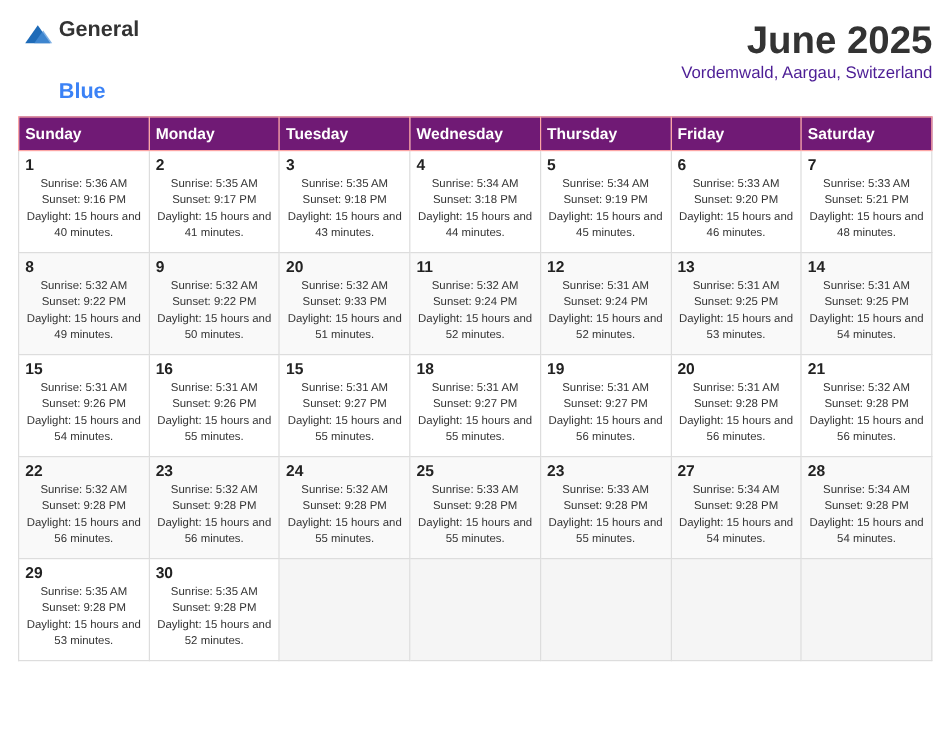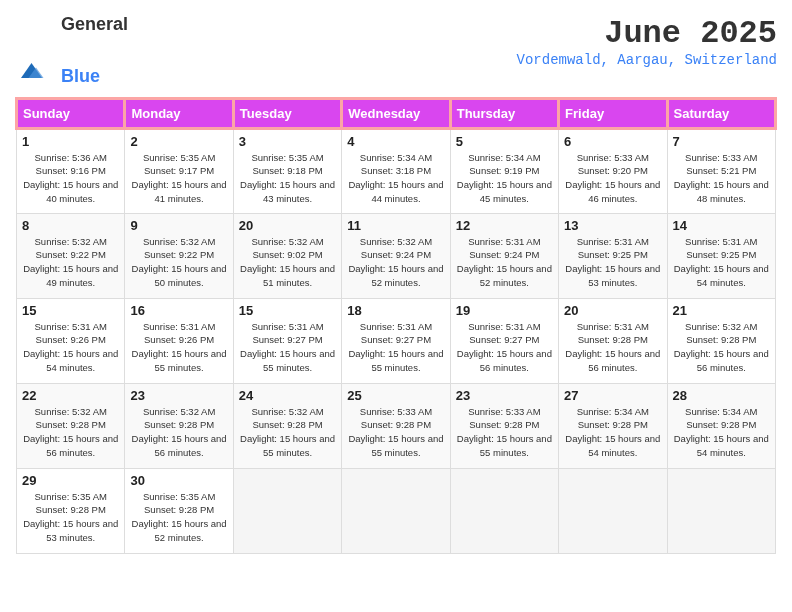--- a/index.html
+++ b/index.html
@@ -18,8 +18,8 @@
     }
     .logo {
       display: flex;
-      align-items: flex-end;
-      gap: 16px;
+      align-items: flex-start;
+      gap: 4px;
     }
     .logo-text {
       display: flex;

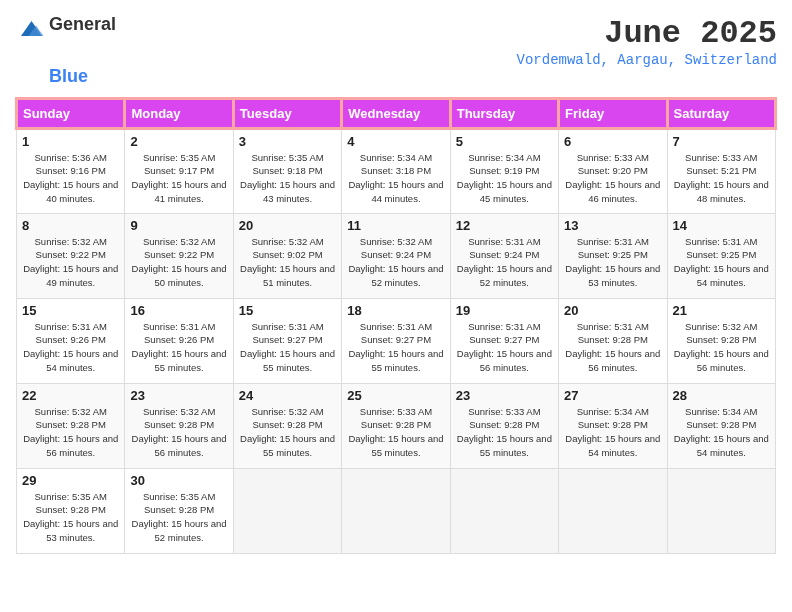--- a/index.html
+++ b/index.html
@@ -43,7 +43,6 @@
     }
     .title-block {
       text-align: right;
-      font-family: Liberation Mono, monospace;
     }
     .title-block h1 {
       font-size: 32px;

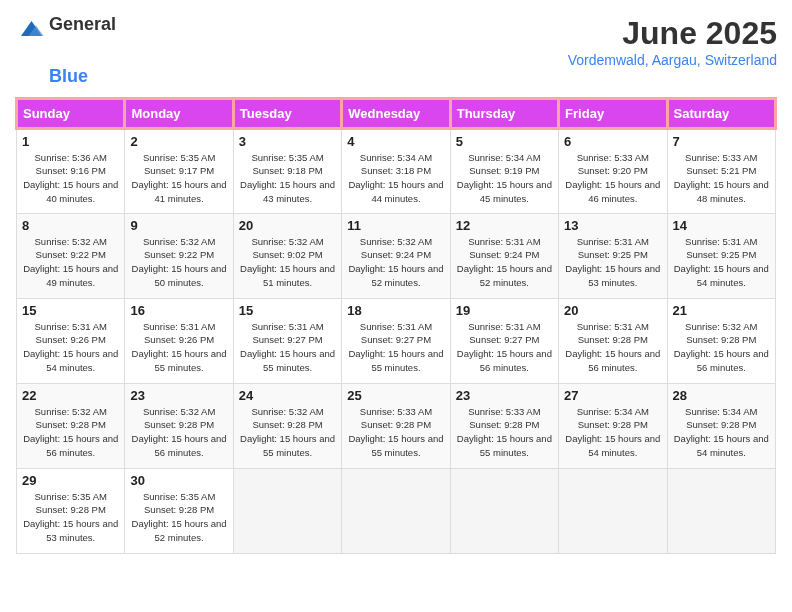--- a/index.html
+++ b/index.html
@@ -52,7 +52,7 @@
     .title-block h2 {
       font-size: 14px;
       font-weight: normal;
-      color: #3b82f6;
+      color: #4c1d95;
     }
     .calendar {
       width: 100%;

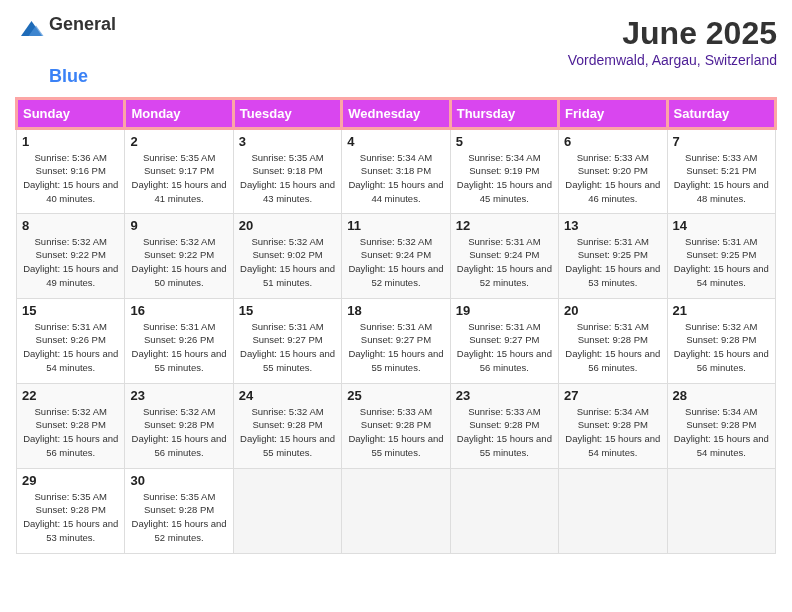--- a/index.html
+++ b/index.html
@@ -60,13 +60,13 @@
       border: 1px solid #ccc;
     }
     .calendar th {
-      background: #d946ef;
+      background: #701a75;
       color: #fff;
       font-size: 13px;
       font-weight: bold;
       padding: 6px 5px;
       text-align: left;
-      border: 3px solid #fca5a5;
+      border: 1px solid #fca5a5;
     }
     .calendar td {
       vertical-align: top;

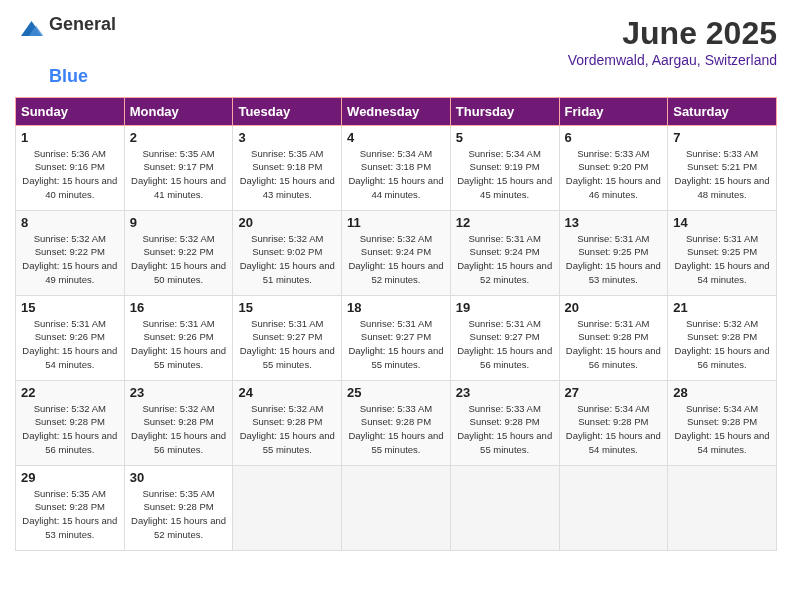--- a/index.html
+++ b/index.html
@@ -203,7 +203,7 @@
         <td>
           <span class="day-num">20</span>
           <div class="day-info">Sunrise: 5:32 AM
-Sunset: 9:02 PM
+Sunset: 9:33 PM
 Daylight: 15 hours
 and 51 minutes.</div>
         </td>

